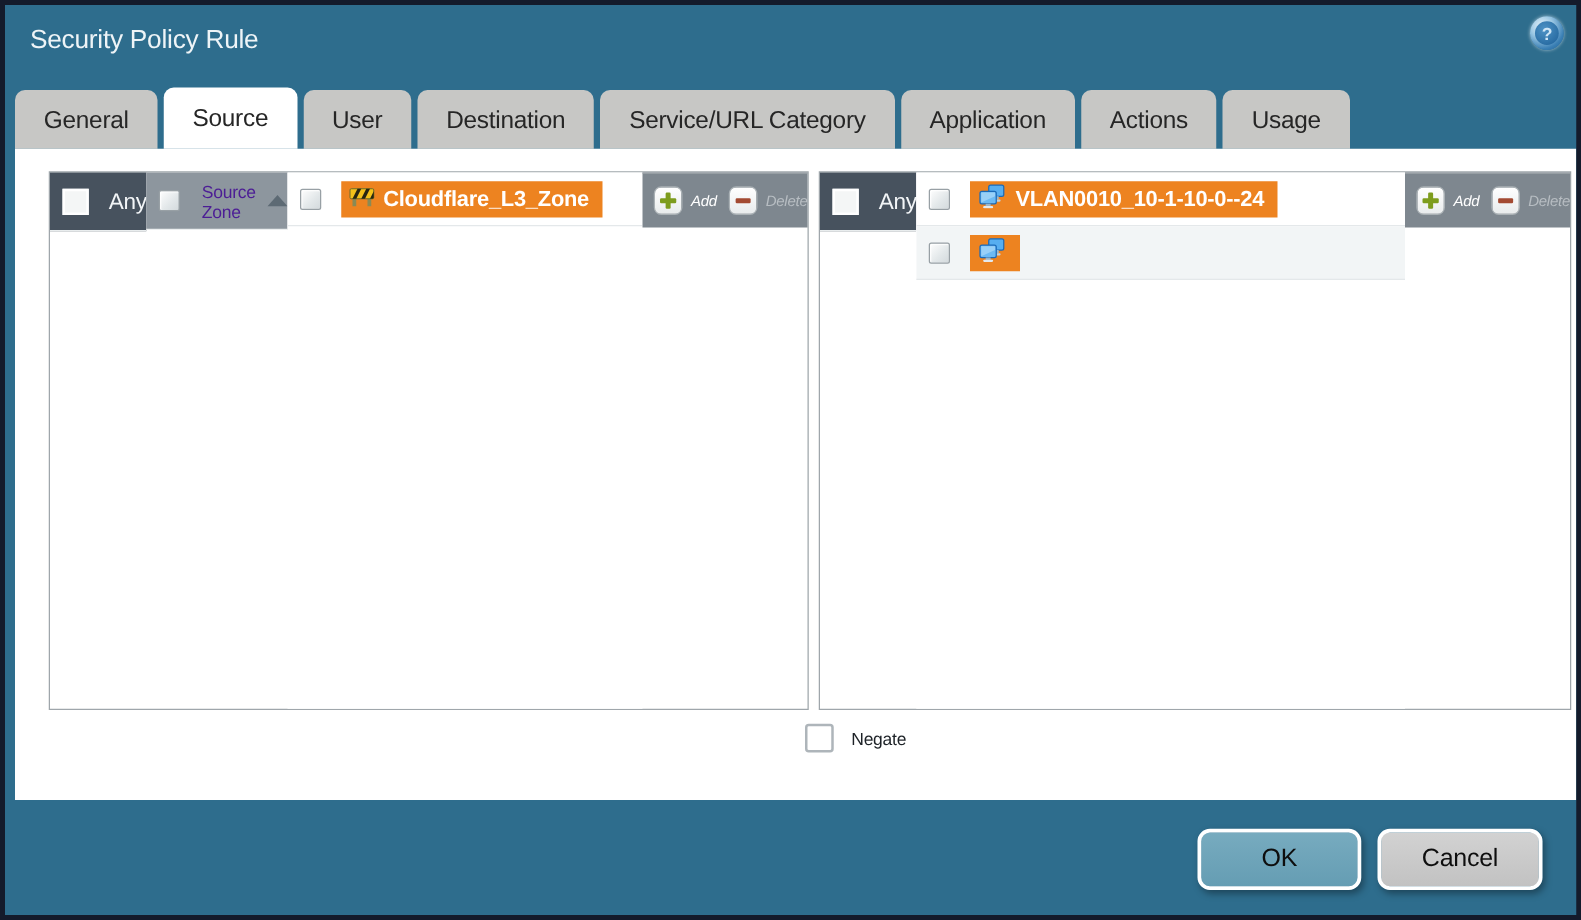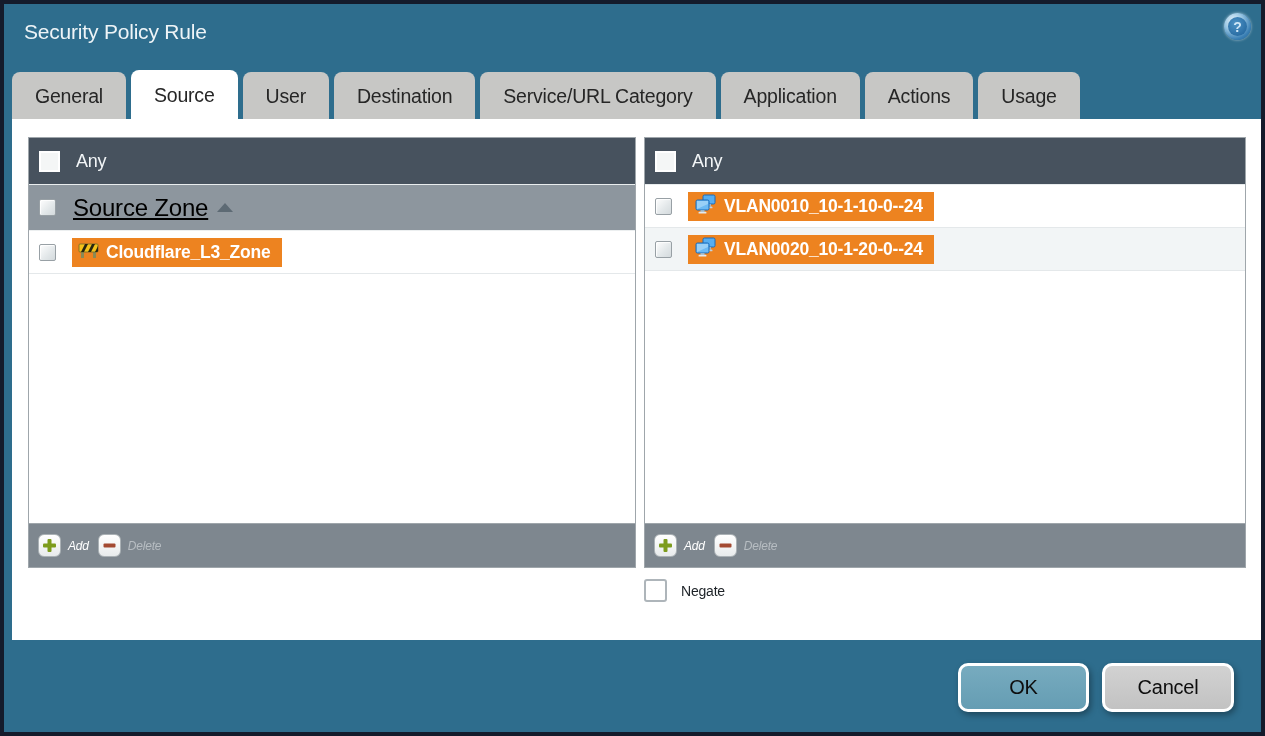--- a/index.html
+++ b/index.html
@@ -54,7 +54,7 @@
   .panel {
     position:absolute; top:18px; height:431px;
     border:1px solid #9fa6ab; background:#fff;
-    display:flex; flex-direction:column;
+    display:flex; flex-direction:row;margin-left:11px;
   }
   .panel.left { left:16px; width:608px; }
   .panel.right { left:632px; width:602px; }

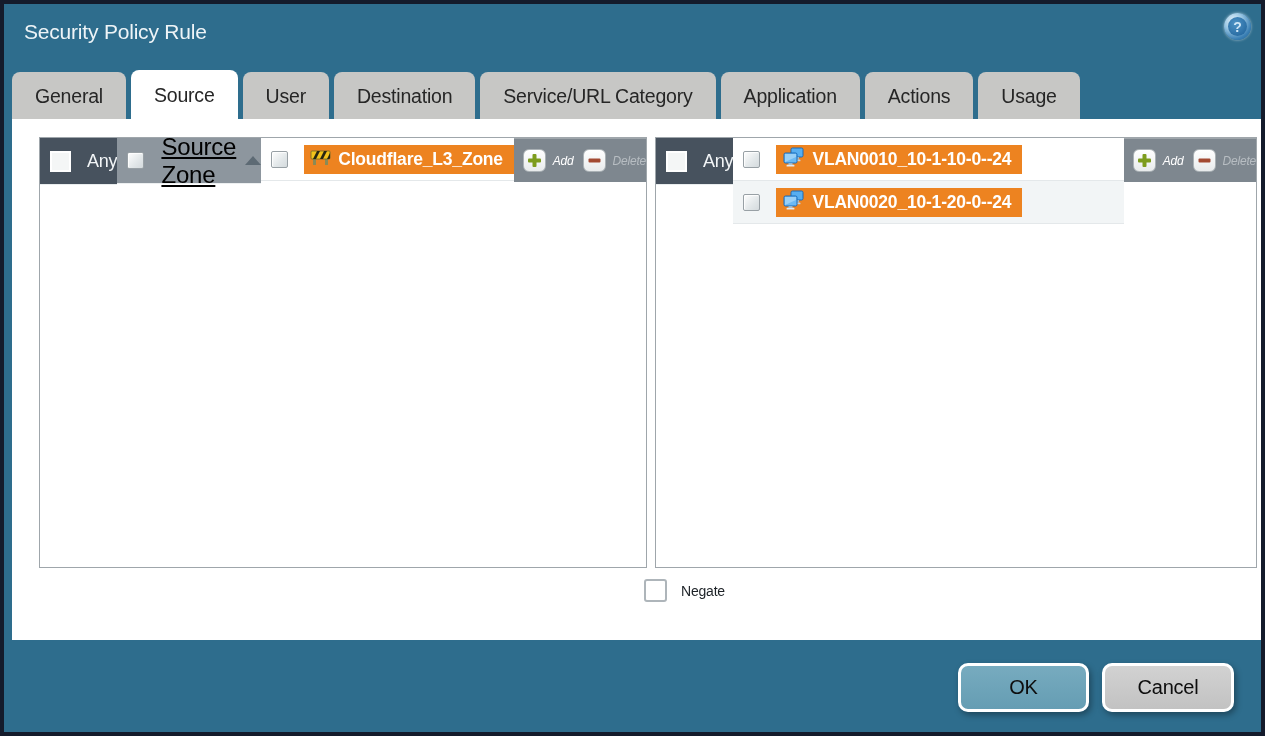--- a/index.html
+++ b/index.html
@@ -80,7 +80,7 @@
     cursor:pointer; flex:0 0 auto;
   }
   .col-header .cb3d { margin-right:17px; }
-  .col-label { color:#000000; font-size:24px; margin-right:9px;text-decoration:underline; }
+  .col-label { color:#4c1d95; font-size:14px; margin-right:9px; }
   .sort-arrow {
     width:0; height:0; border-left:8px solid transparent; border-right:8px solid transparent;
     border-bottom:9px solid #5d6a74; display:inline-block; cursor:pointer;

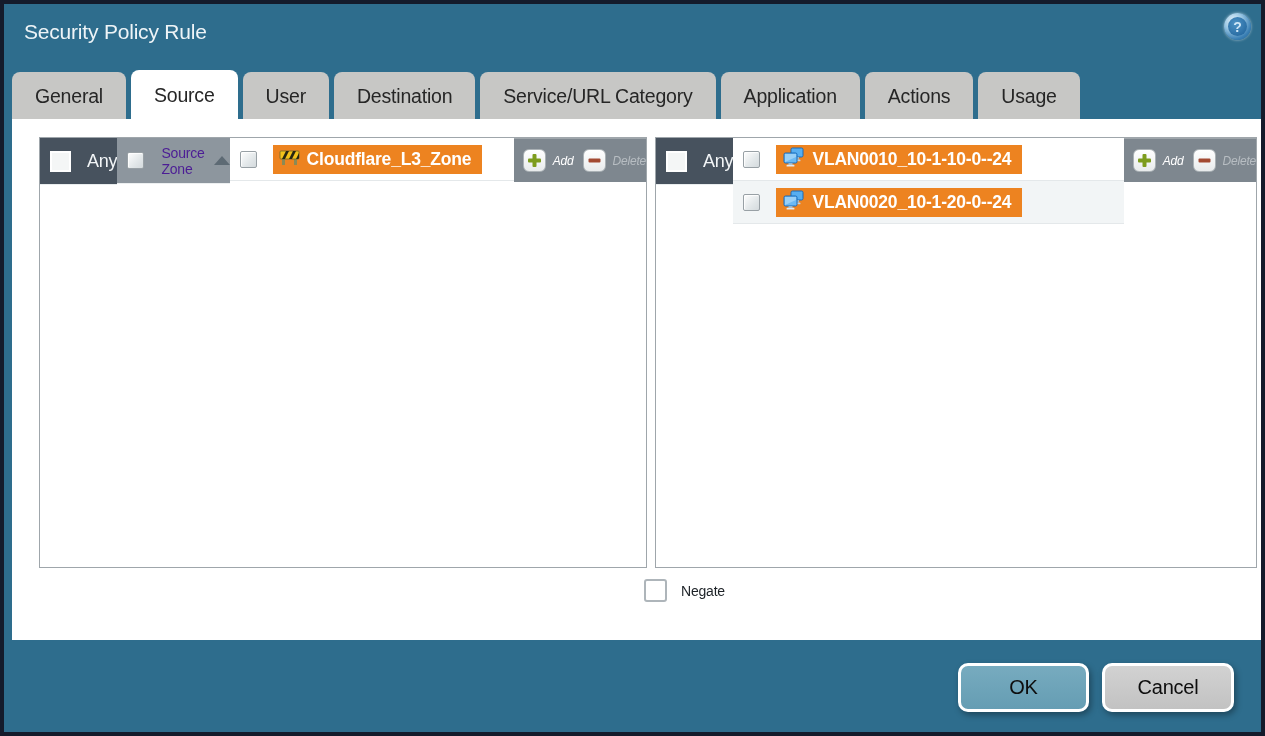--- a/index.html
+++ b/index.html
@@ -246,7 +246,6 @@
                 <rect x="4.5" y="17.8" width="8" height="1.8" rx="0.9" fill="#e3e9ee"></rect>
               </svg>
             </span>
-            <span>VLAN0020_10-1-20-0--24</span>
           </div>
         </div>
       </div>

